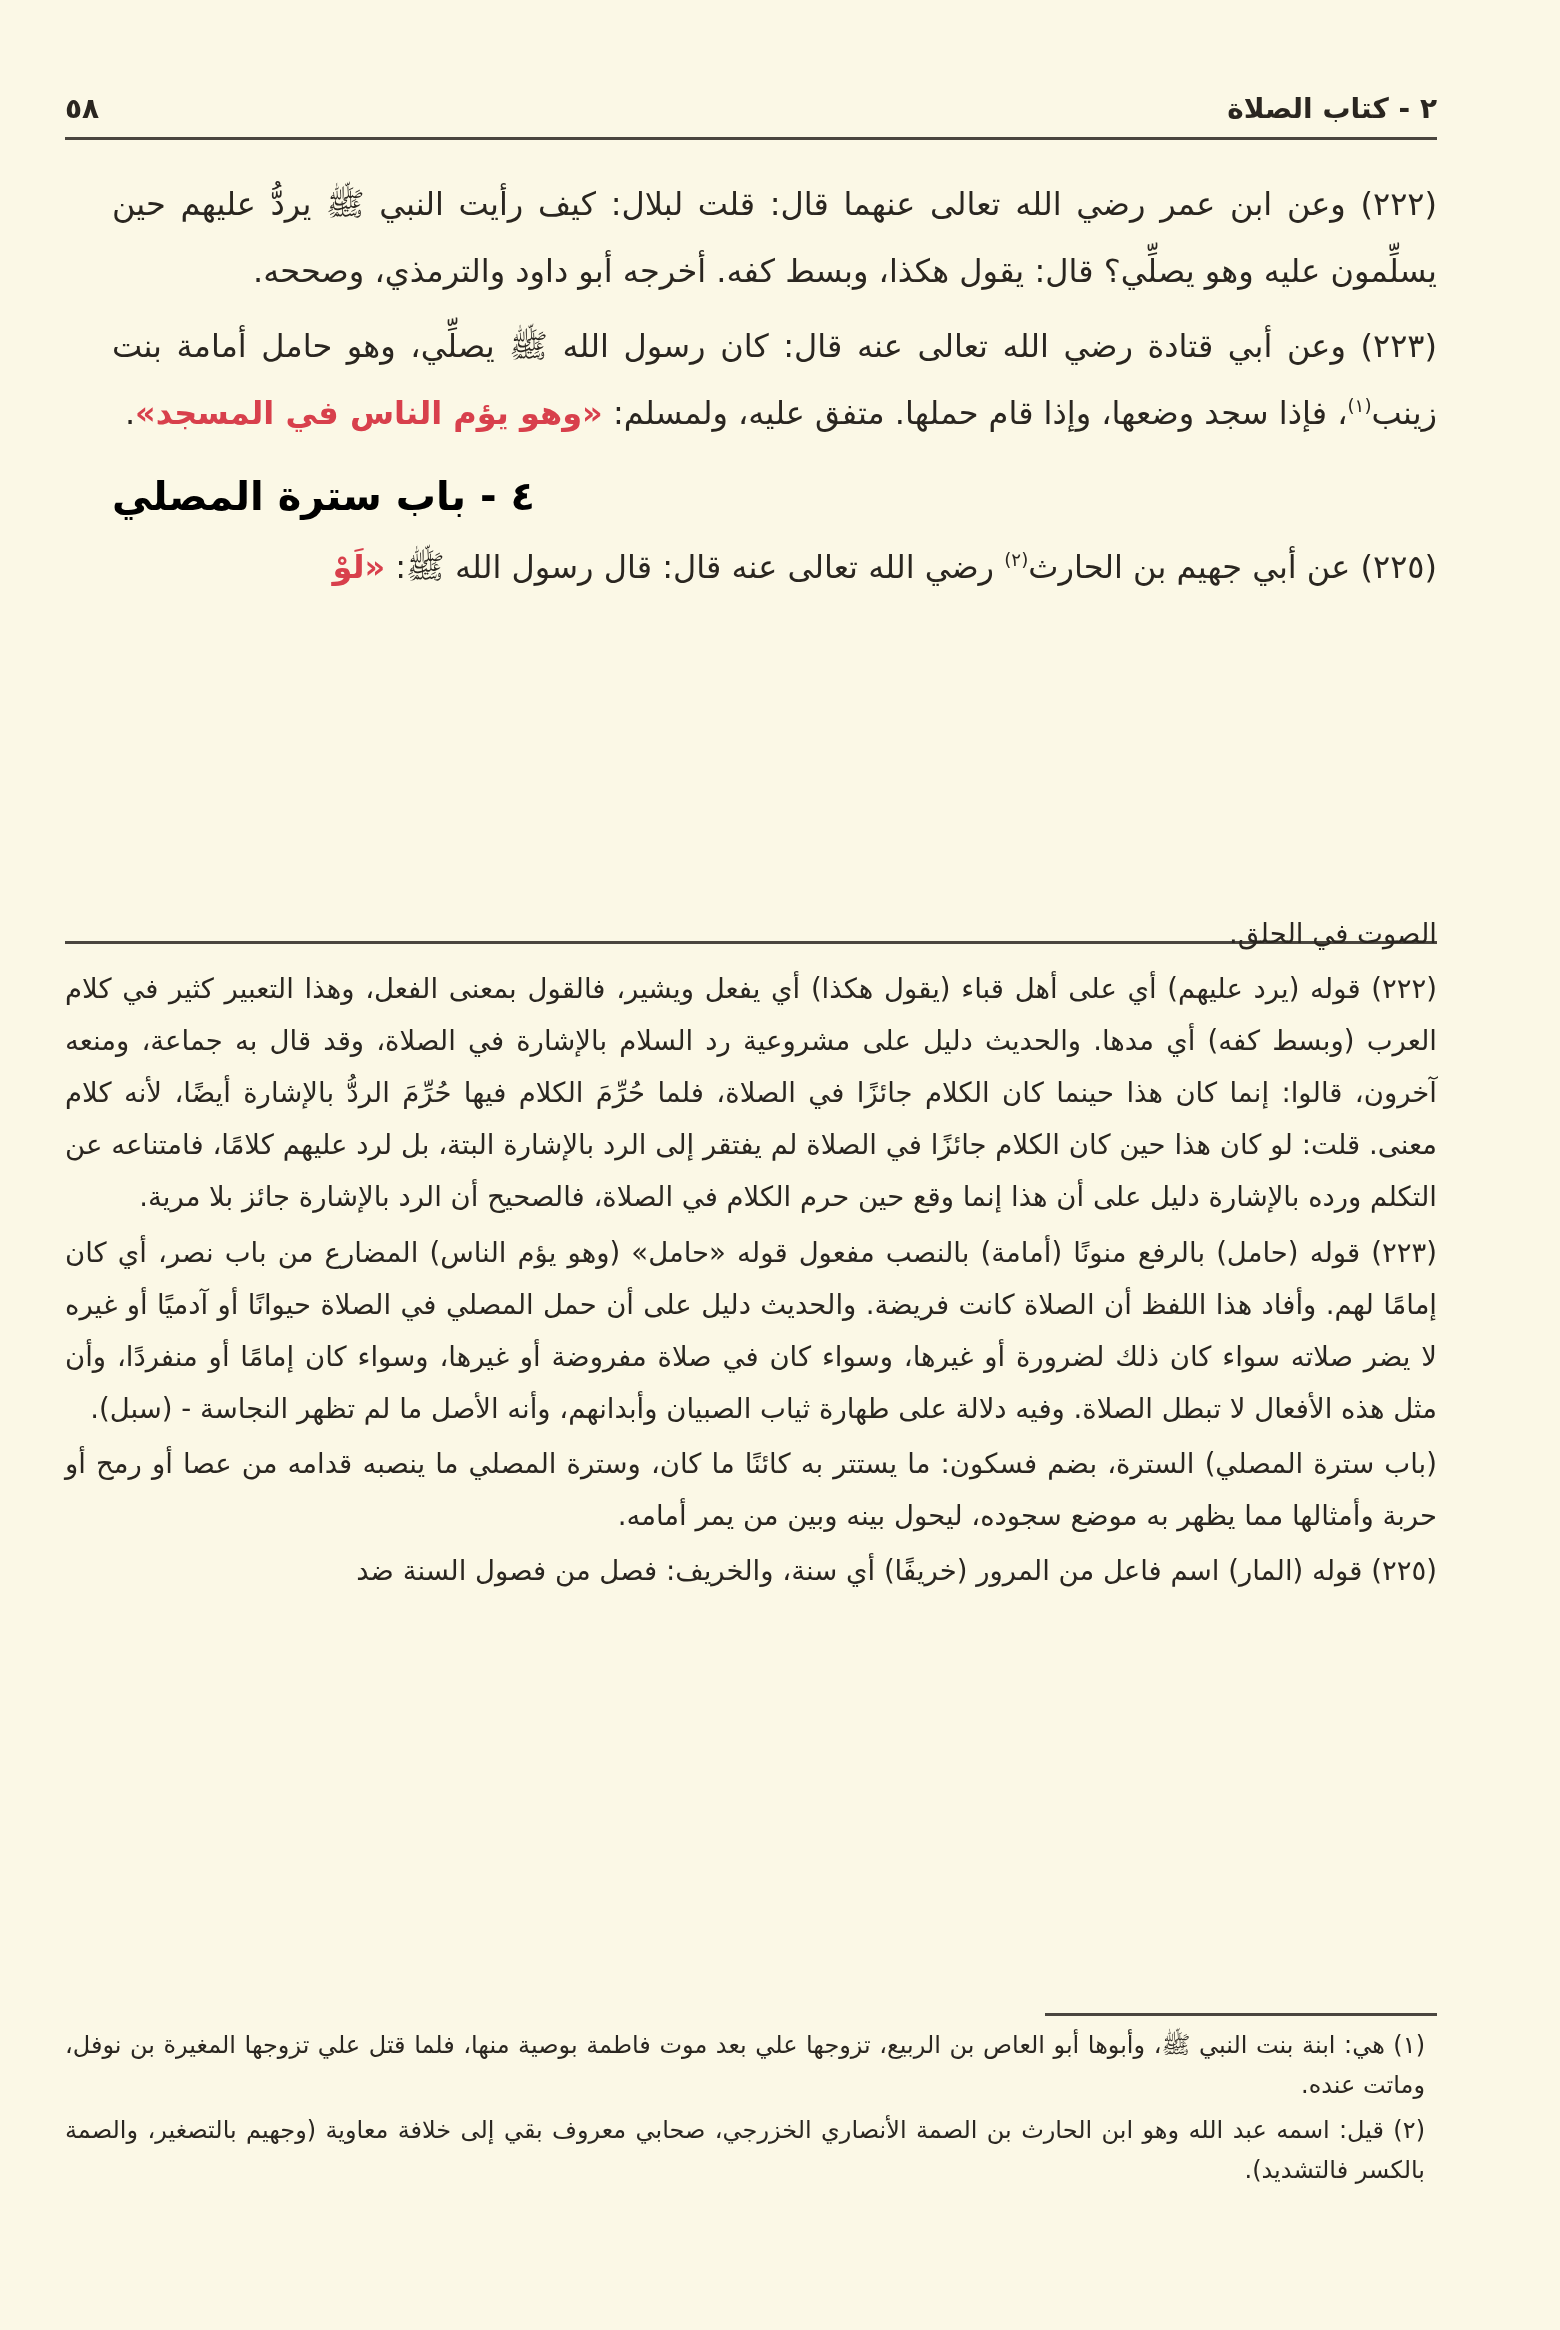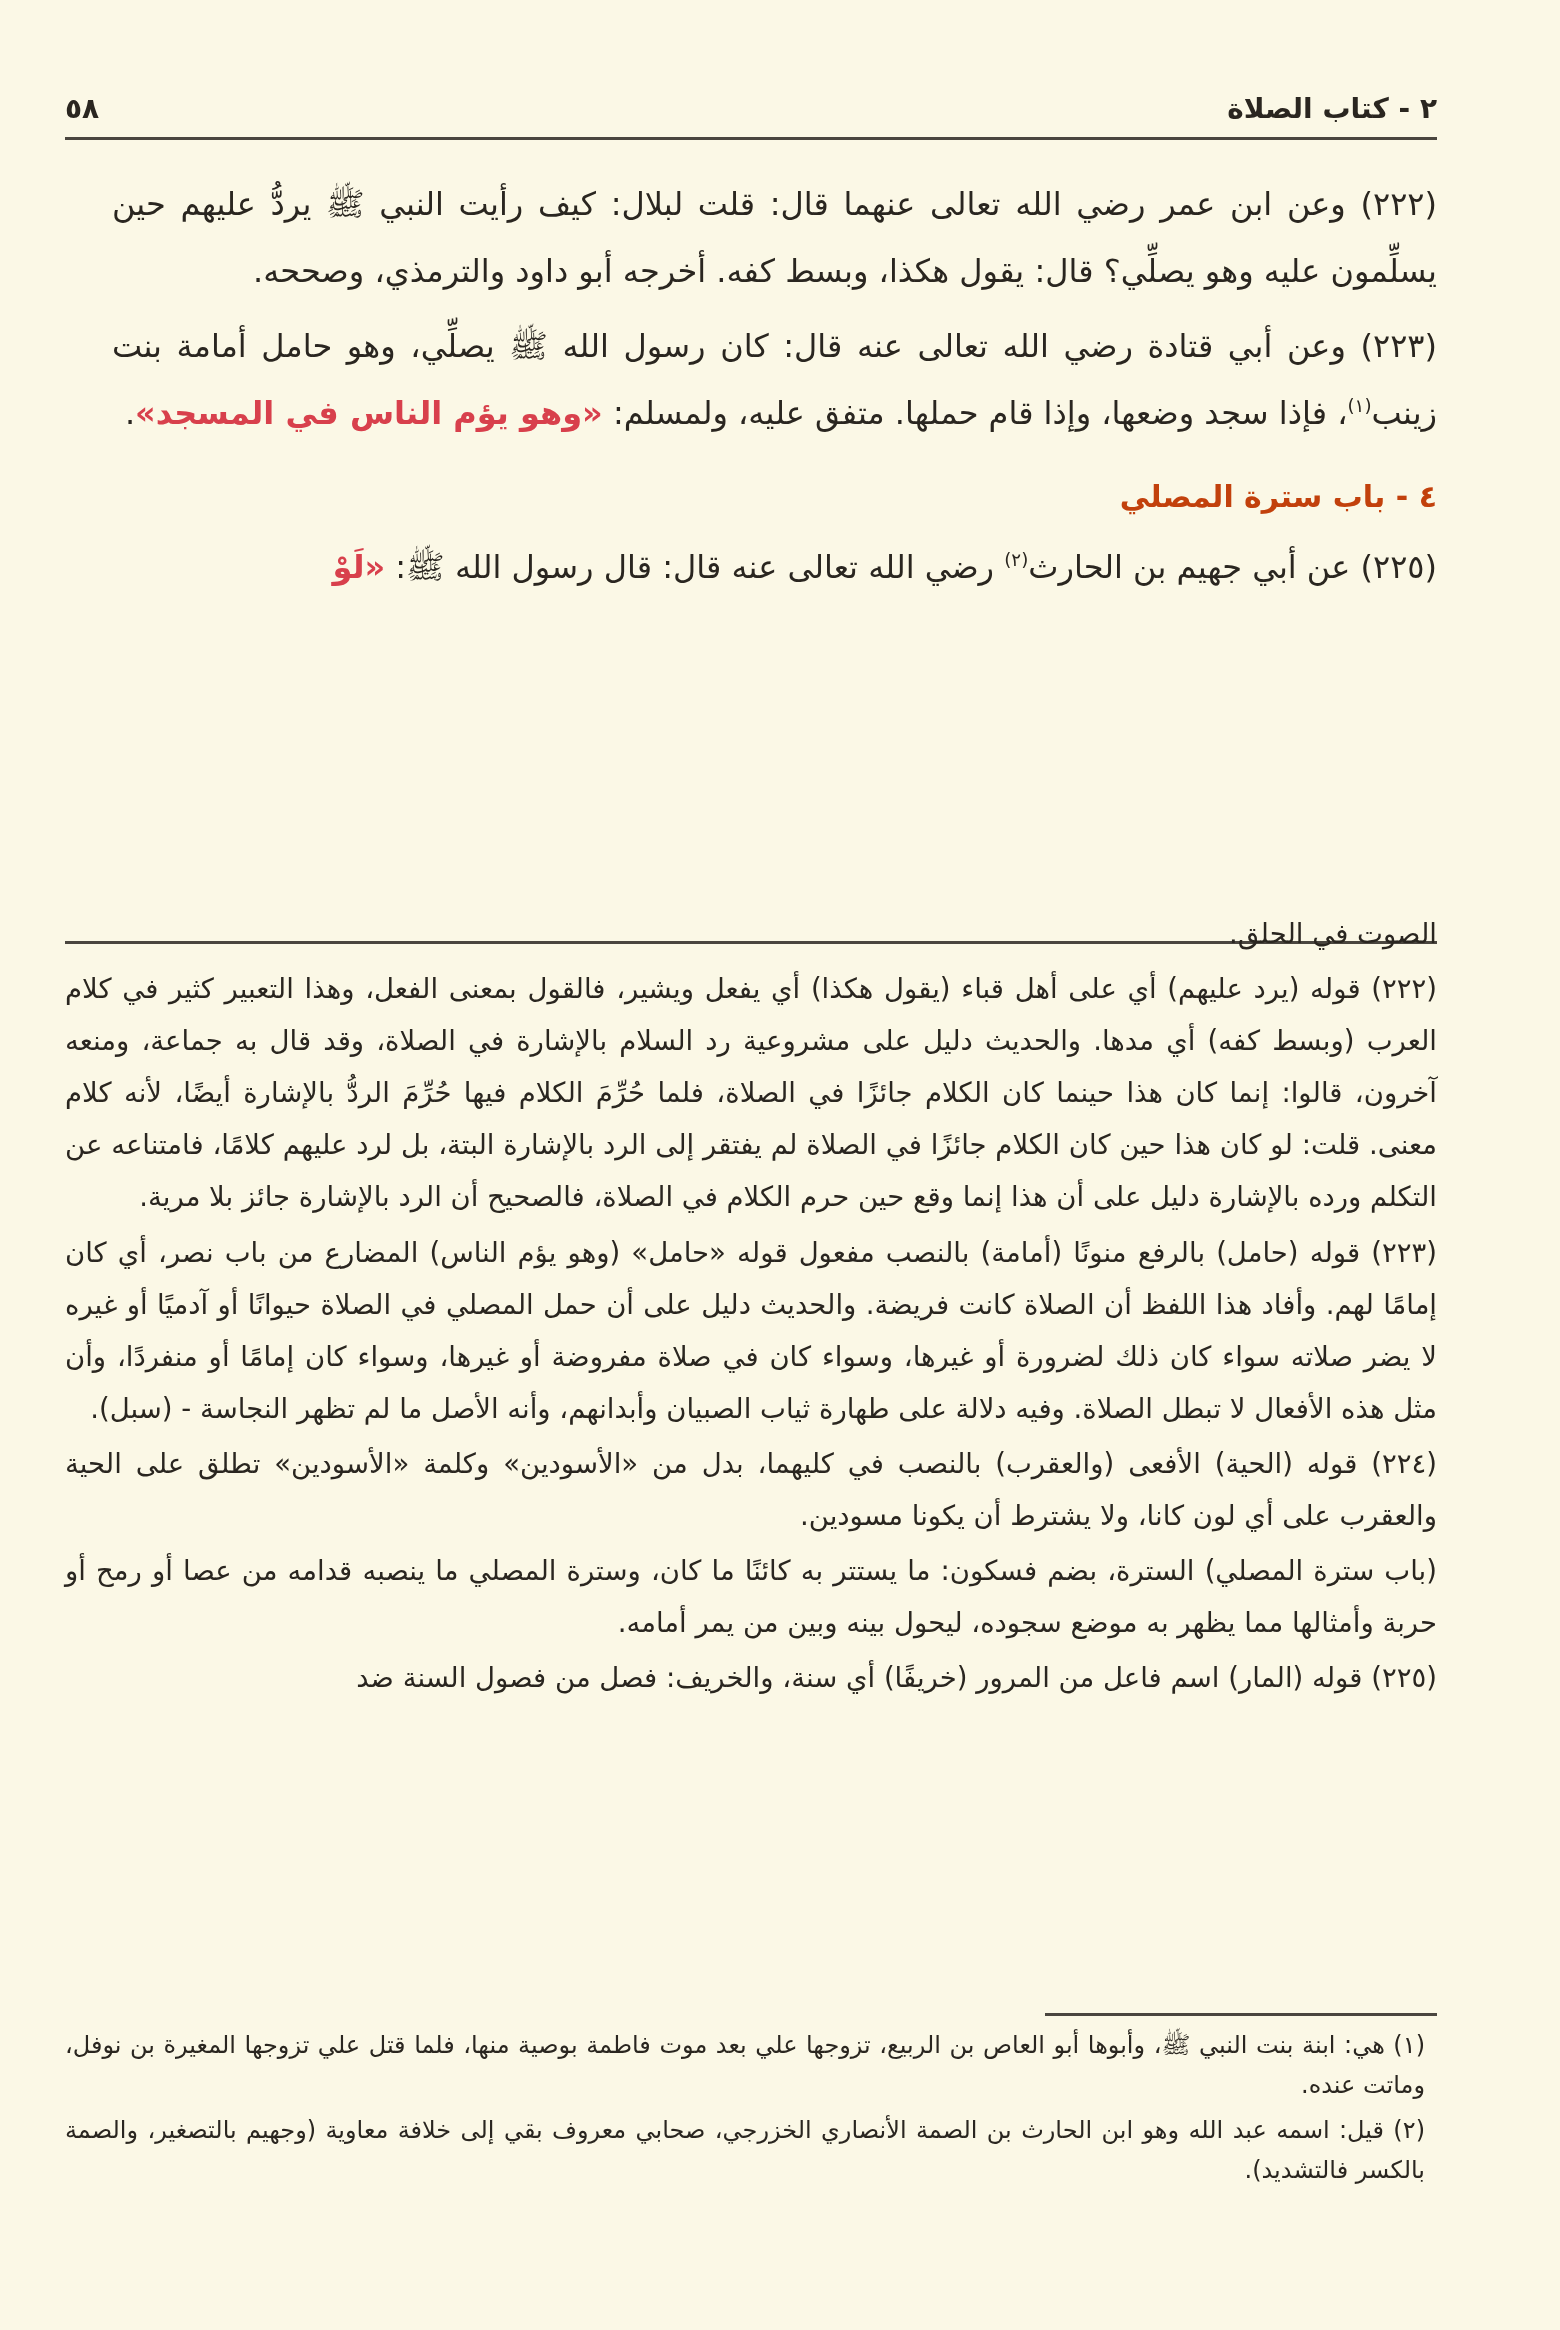--- a/index.html
+++ b/index.html
@@ -50,9 +50,9 @@
     .red { color: #d8404c; font-weight: bold; }
     .sup { font-size: 18.3px; vertical-align: super; line-height: 0; }
     .section-title {
-      text-align: right;
-      color: #c2410c;
-      font-size: 30px;
+      text-align: left;
+      color: #000000;
+      font-size: 40px;
       font-weight: bold;
       line-height: 75px;
       margin: 11.7px 0 0 0;

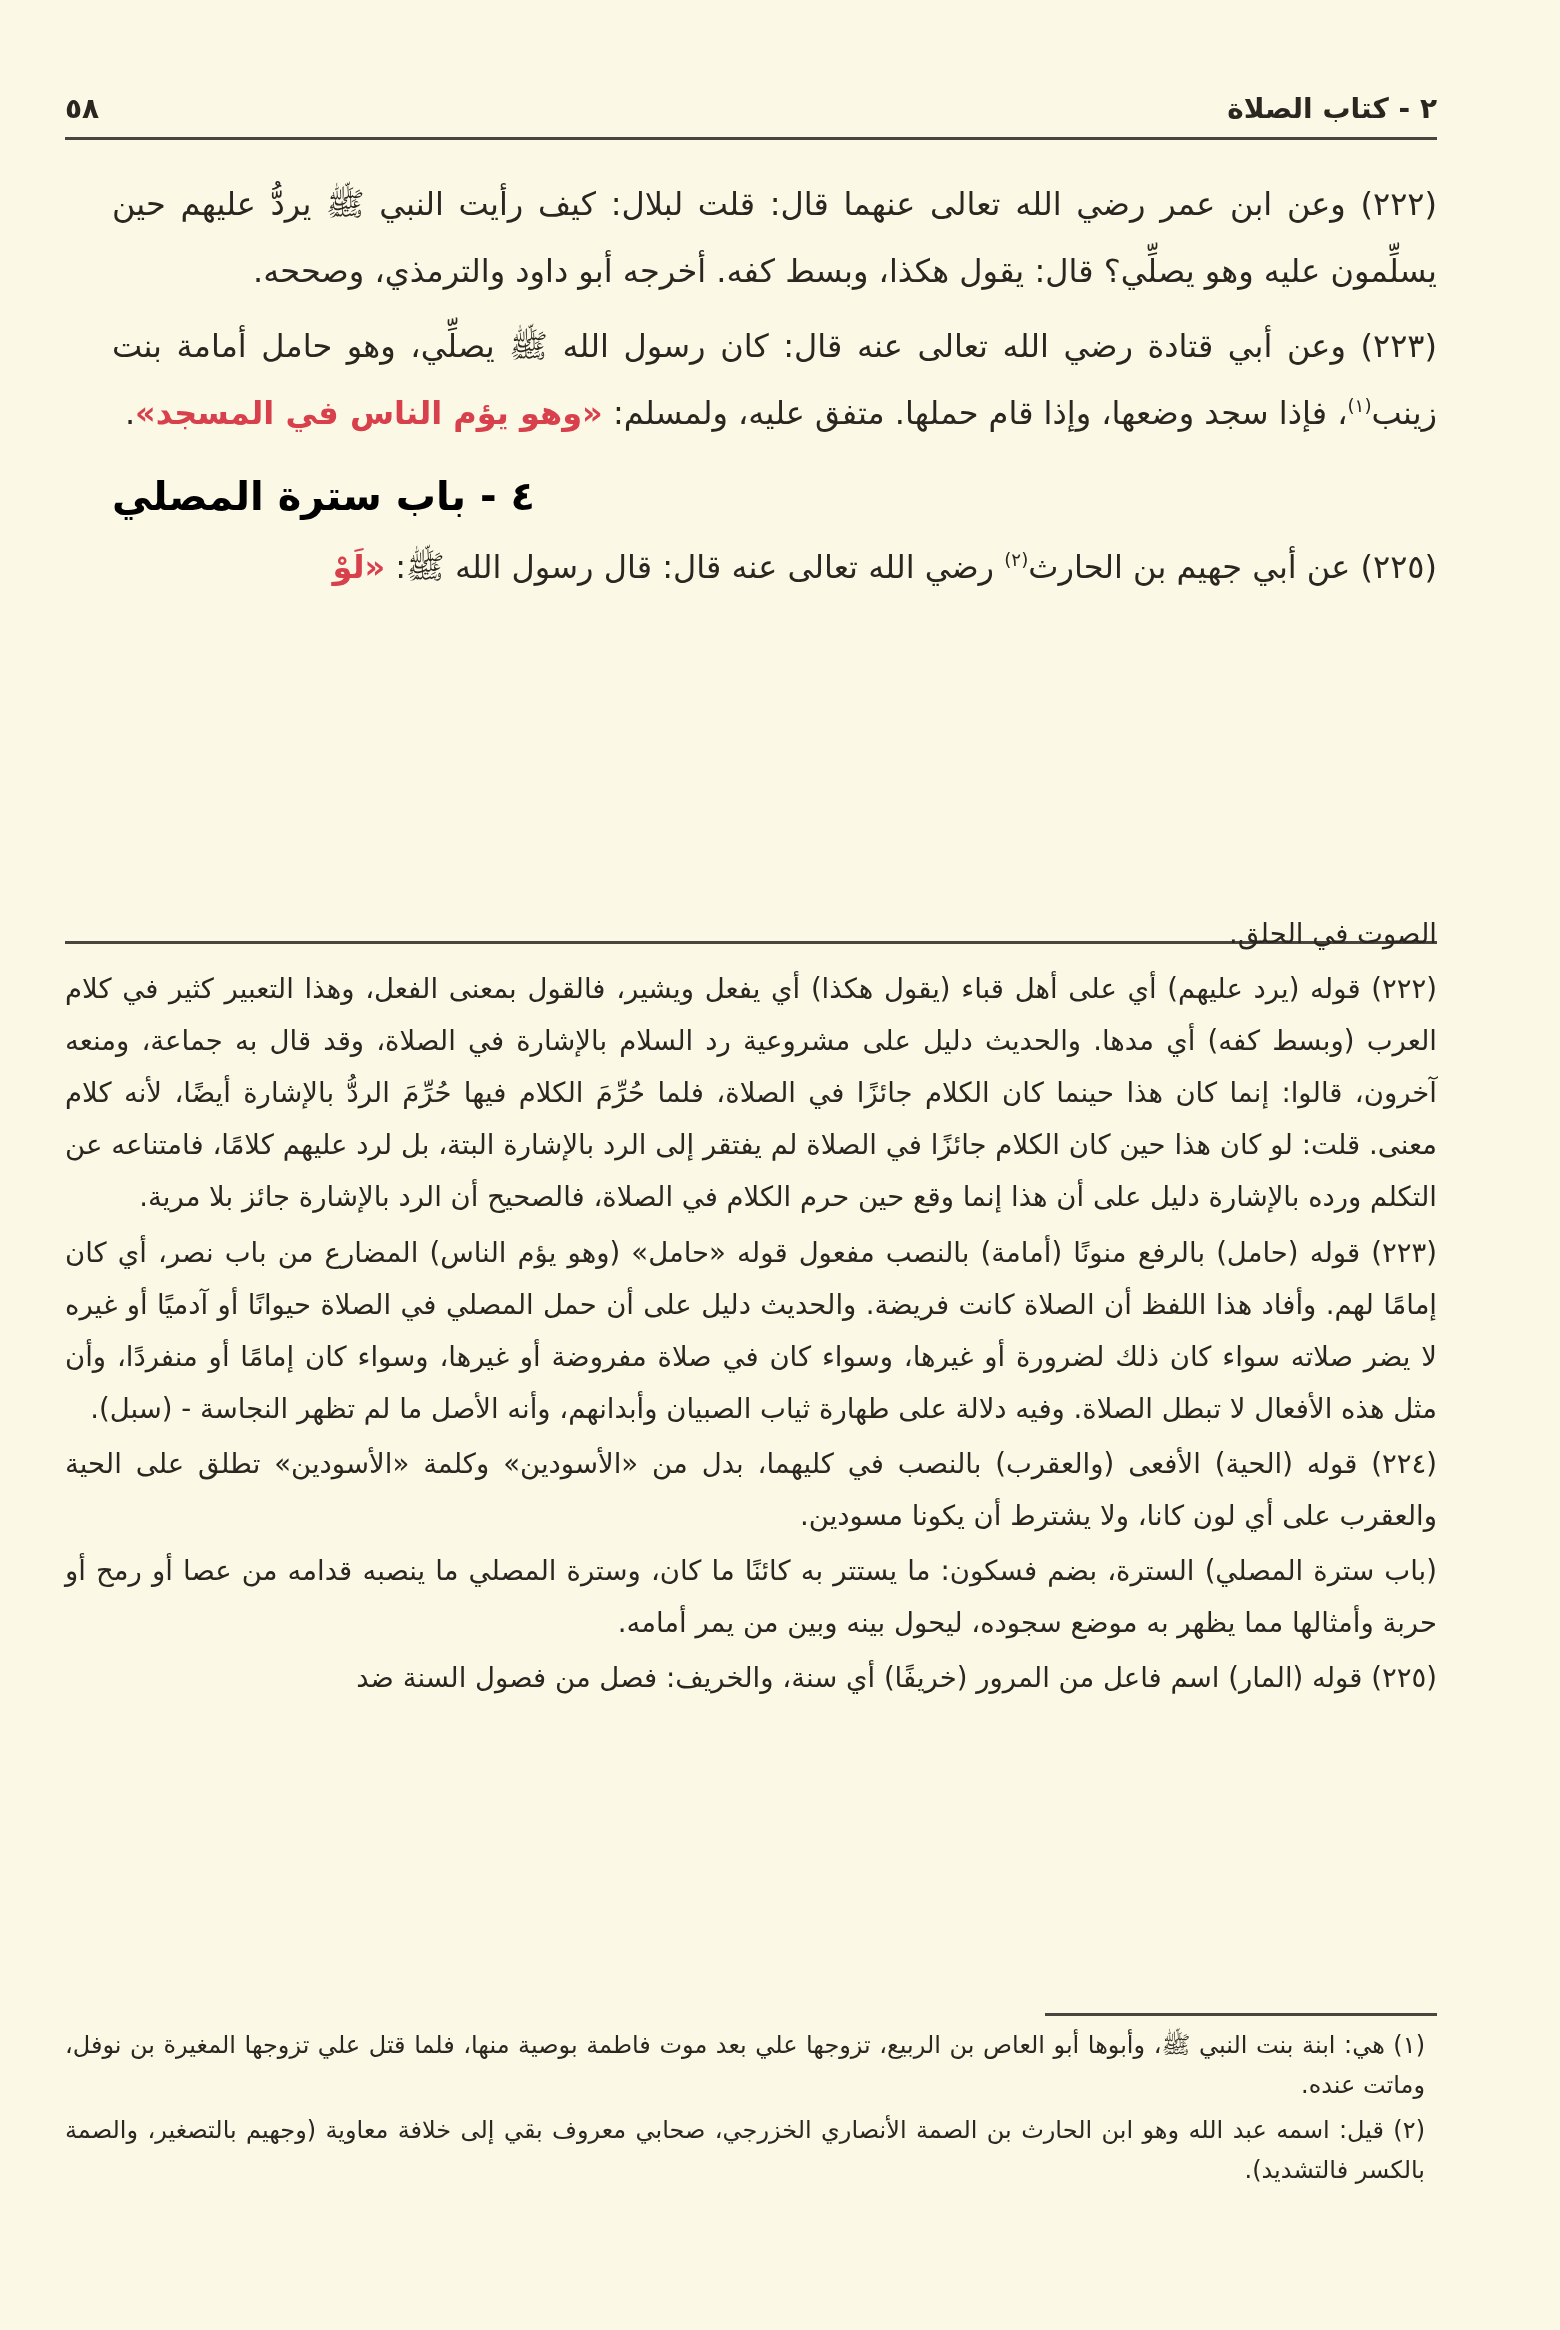--- a/index.html
+++ b/index.html
@@ -123,7 +123,6 @@
     <p>الصوت في الحلق.</p>
     <p>(٢٢٢) قوله (يرد عليهم) أي على أهل قباء (يقول هكذا) أي يفعل ويشير، فالقول بمعنى الفعل، وهذا التعبير كثير في كلام العرب (وبسط كفه) أي مدها. والحديث دليل على مشروعية رد السلام بالإشارة في الصلاة، وقد قال به جماعة، ومنعه آخرون، قالوا: إنما كان هذا حينما كان الكلام جائزًا في الصلاة، فلما حُرِّمَ الكلام فيها حُرِّمَ الردُّ بالإشارة أيضًا، لأنه كلام معنى. قلت: لو كان هذا حين كان الكلام جائزًا في الصلاة لم يفتقر إلى الرد بالإشارة البتة، بل لرد عليهم كلامًا، فامتناعه عن التكلم ورده بالإشارة دليل على أن هذا إنما وقع حين حرم الكلام في الصلاة، فالصحيح أن الرد بالإشارة جائز بلا مرية.</p>
     <p>(٢٢٣) قوله (حامل) بالرفع منونًا (أمامة) بالنصب مفعول قوله «حامل» (وهو يؤم الناس) المضارع من باب نصر، أي كان إمامًا لهم. وأفاد هذا اللفظ أن الصلاة كانت فريضة. والحديث دليل على أن حمل المصلي في الصلاة حيوانًا أو آدميًا أو غيره لا يضر صلاته سواء كان ذلك لضرورة أو غيرها، وسواء كان في صلاة مفروضة أو غيرها، وسواء كان إمامًا أو منفردًا، وأن مثل هذه الأفعال لا تبطل الصلاة. وفيه دلالة على طهارة ثياب الصبيان وأبدانهم، وأنه الأصل ما لم تظهر النجاسة - (سبل).</p>
-    <p>(٢٢٤) قوله (الحية) الأفعى (والعقرب) بالنصب في كليهما، بدل من «الأسودين» وكلمة «الأسودين» تطلق على الحية والعقرب على أي لون كانا، ولا يشترط أن يكونا مسودين.</p>
     <p>(باب سترة المصلي) السترة، بضم فسكون: ما يستتر به كائنًا ما كان، وسترة المصلي ما ينصبه قدامه من عصا أو رمح أو حربة وأمثالها مما يظهر به موضع سجوده، ليحول بينه وبين من يمر أمامه.</p>
     <p>(٢٢٥) قوله (المار) اسم فاعل من المرور (خريفًا) أي سنة، والخريف: فصل من فصول السنة ضد</p>
   </div>

